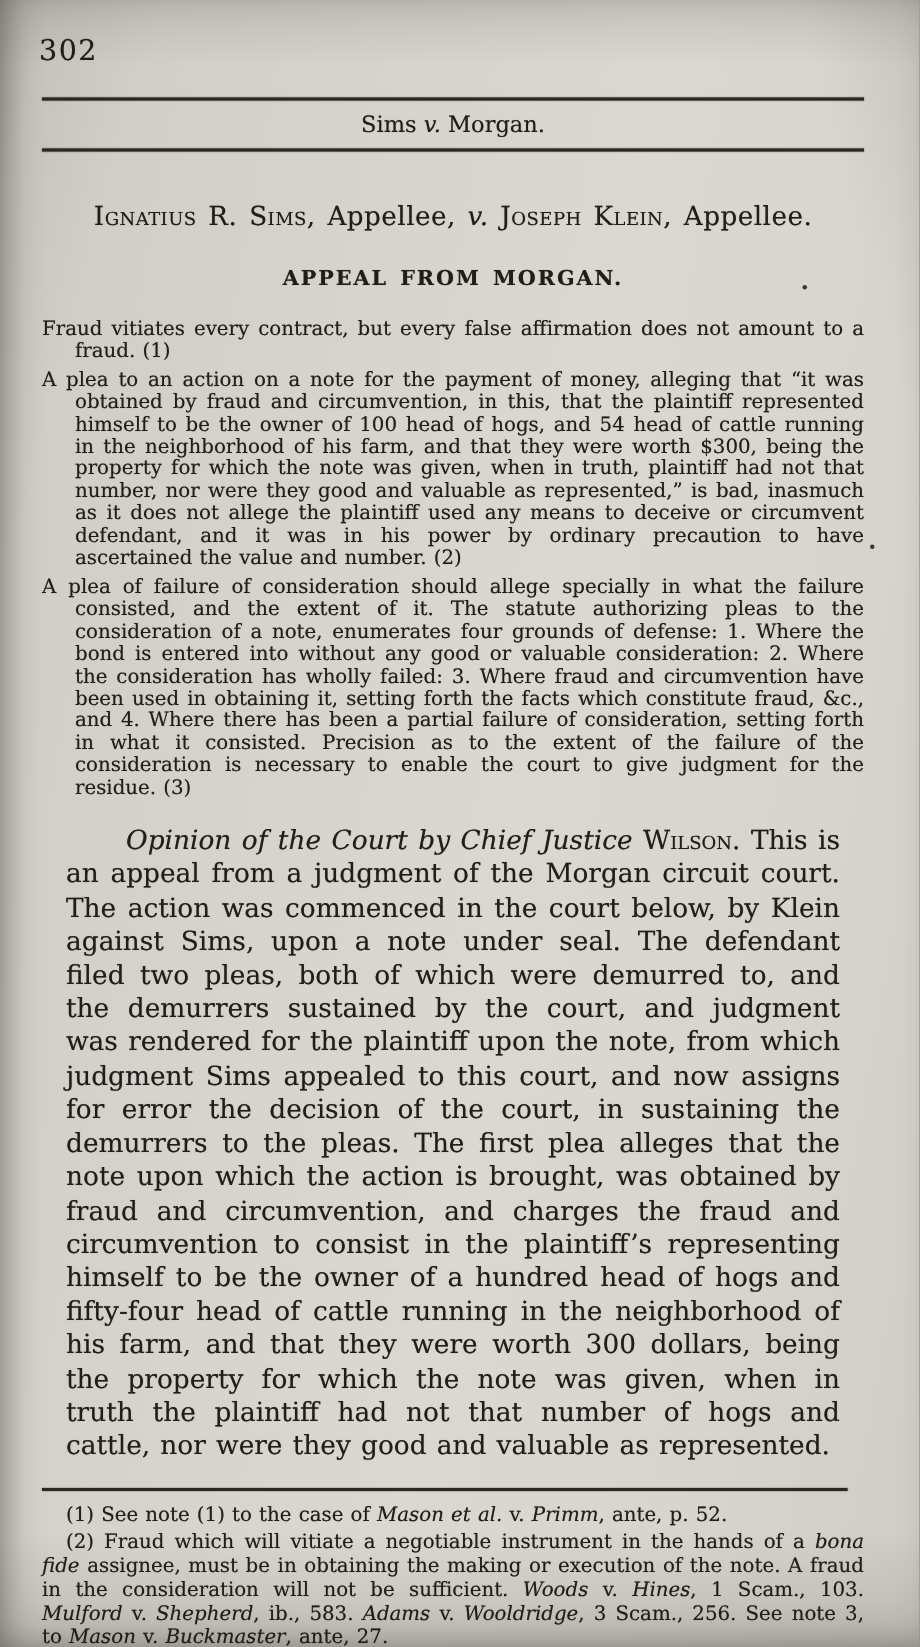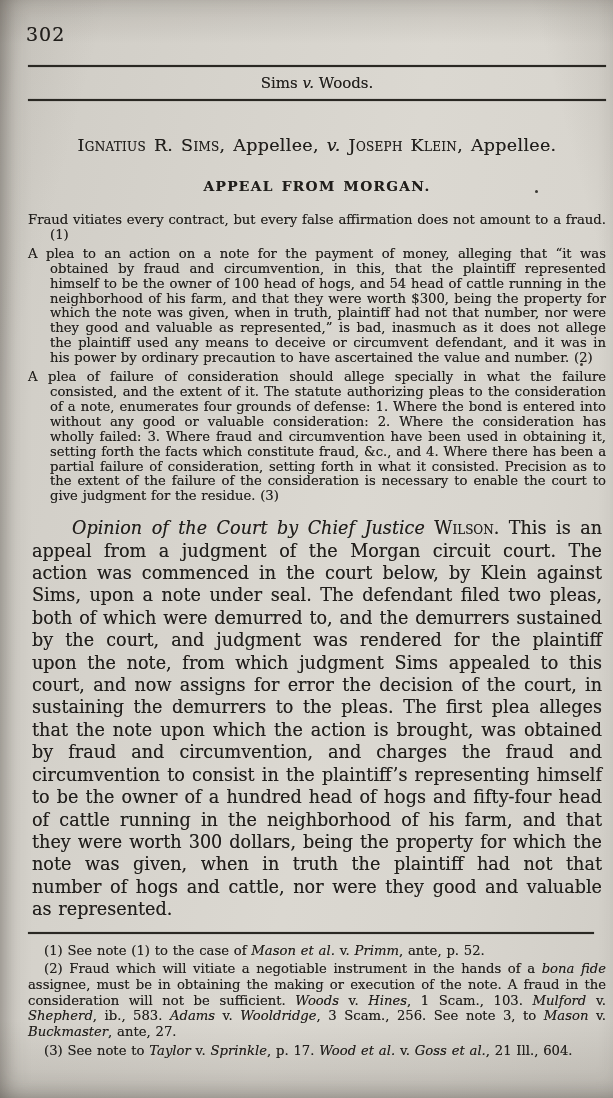--- a/index.html
+++ b/index.html
@@ -16,7 +16,7 @@
                 inset 0 -14px 26px -14px rgba(55,50,44,.35);
     font-family:"DejaVu Serif","Liberation Serif",serif;
     color:#201e1b;
-    padding:20px 7px 0 28px;
+    padding:20px 37px 0 28px;
     text-shadow:0 0 .5px rgba(32,30,27,.55);
   }
   .hdr{position:relative;height:28px;}

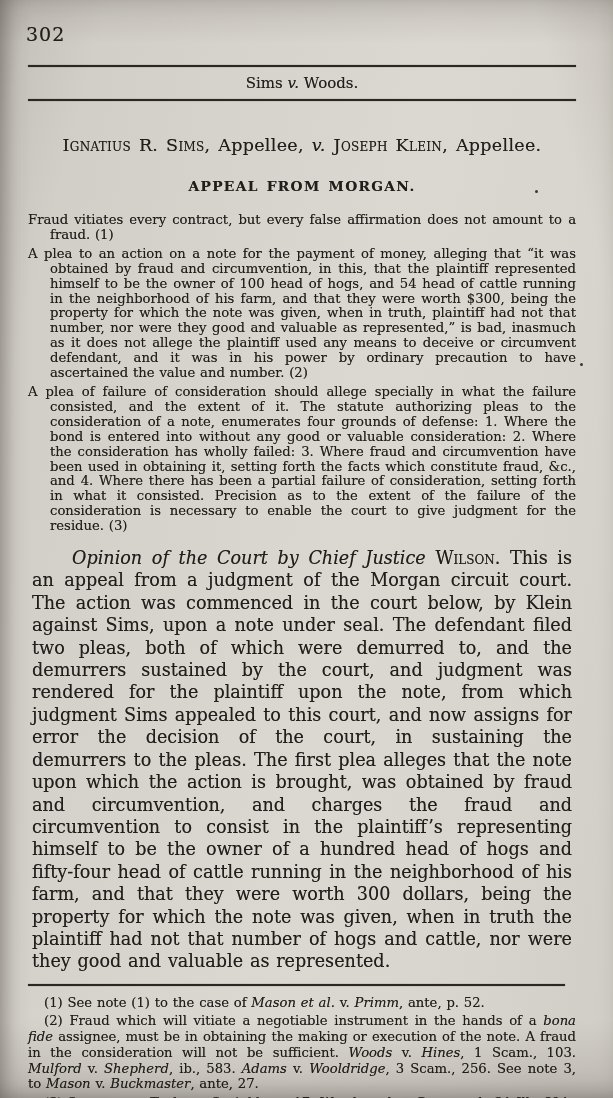--- a/index.html
+++ b/index.html
@@ -53,7 +53,7 @@
 
   <div class="rule rule-top"></div>
 
-  <div class="running"><span>Sims </span><span class="it">v.</span><span> Woods.</span></div>
+  <div class="running"><span>Sims </span><span class="it">v.</span><span> Morgan.</span></div>
 
   <div class="rule rule-mid"></div>
 

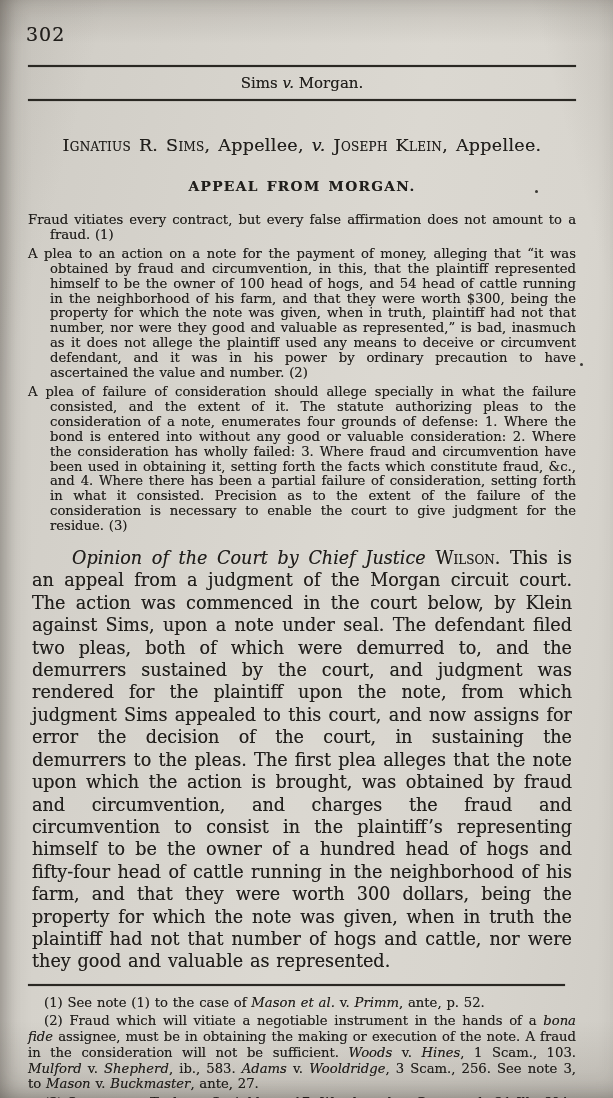--- a/index.html
+++ b/index.html
@@ -33,7 +33,7 @@
   .headnotes{margin-top:19px;font-size:13.2px;line-height:14.9px;text-align:justify;word-spacing:.6px;}
   .headnotes p{margin:0 0 4px;padding-left:22px;text-indent:-22px;}
   .opinion{margin-top:13px;font-size:17.6px;line-height:22.4px;text-align:justify;word-spacing:1.2px;}
-  .opinion p{margin:4px;text-indent:40px;}
+  .opinion p{margin:16px;text-indent:40px;}
   .op-name{font-variant:small-caps;}
   .rule-foot{margin-top:11px;width:98%;}
   .footnotes{margin-top:9px;font-size:13.2px;line-height:15.7px;text-align:justify;word-spacing:.6px;}

